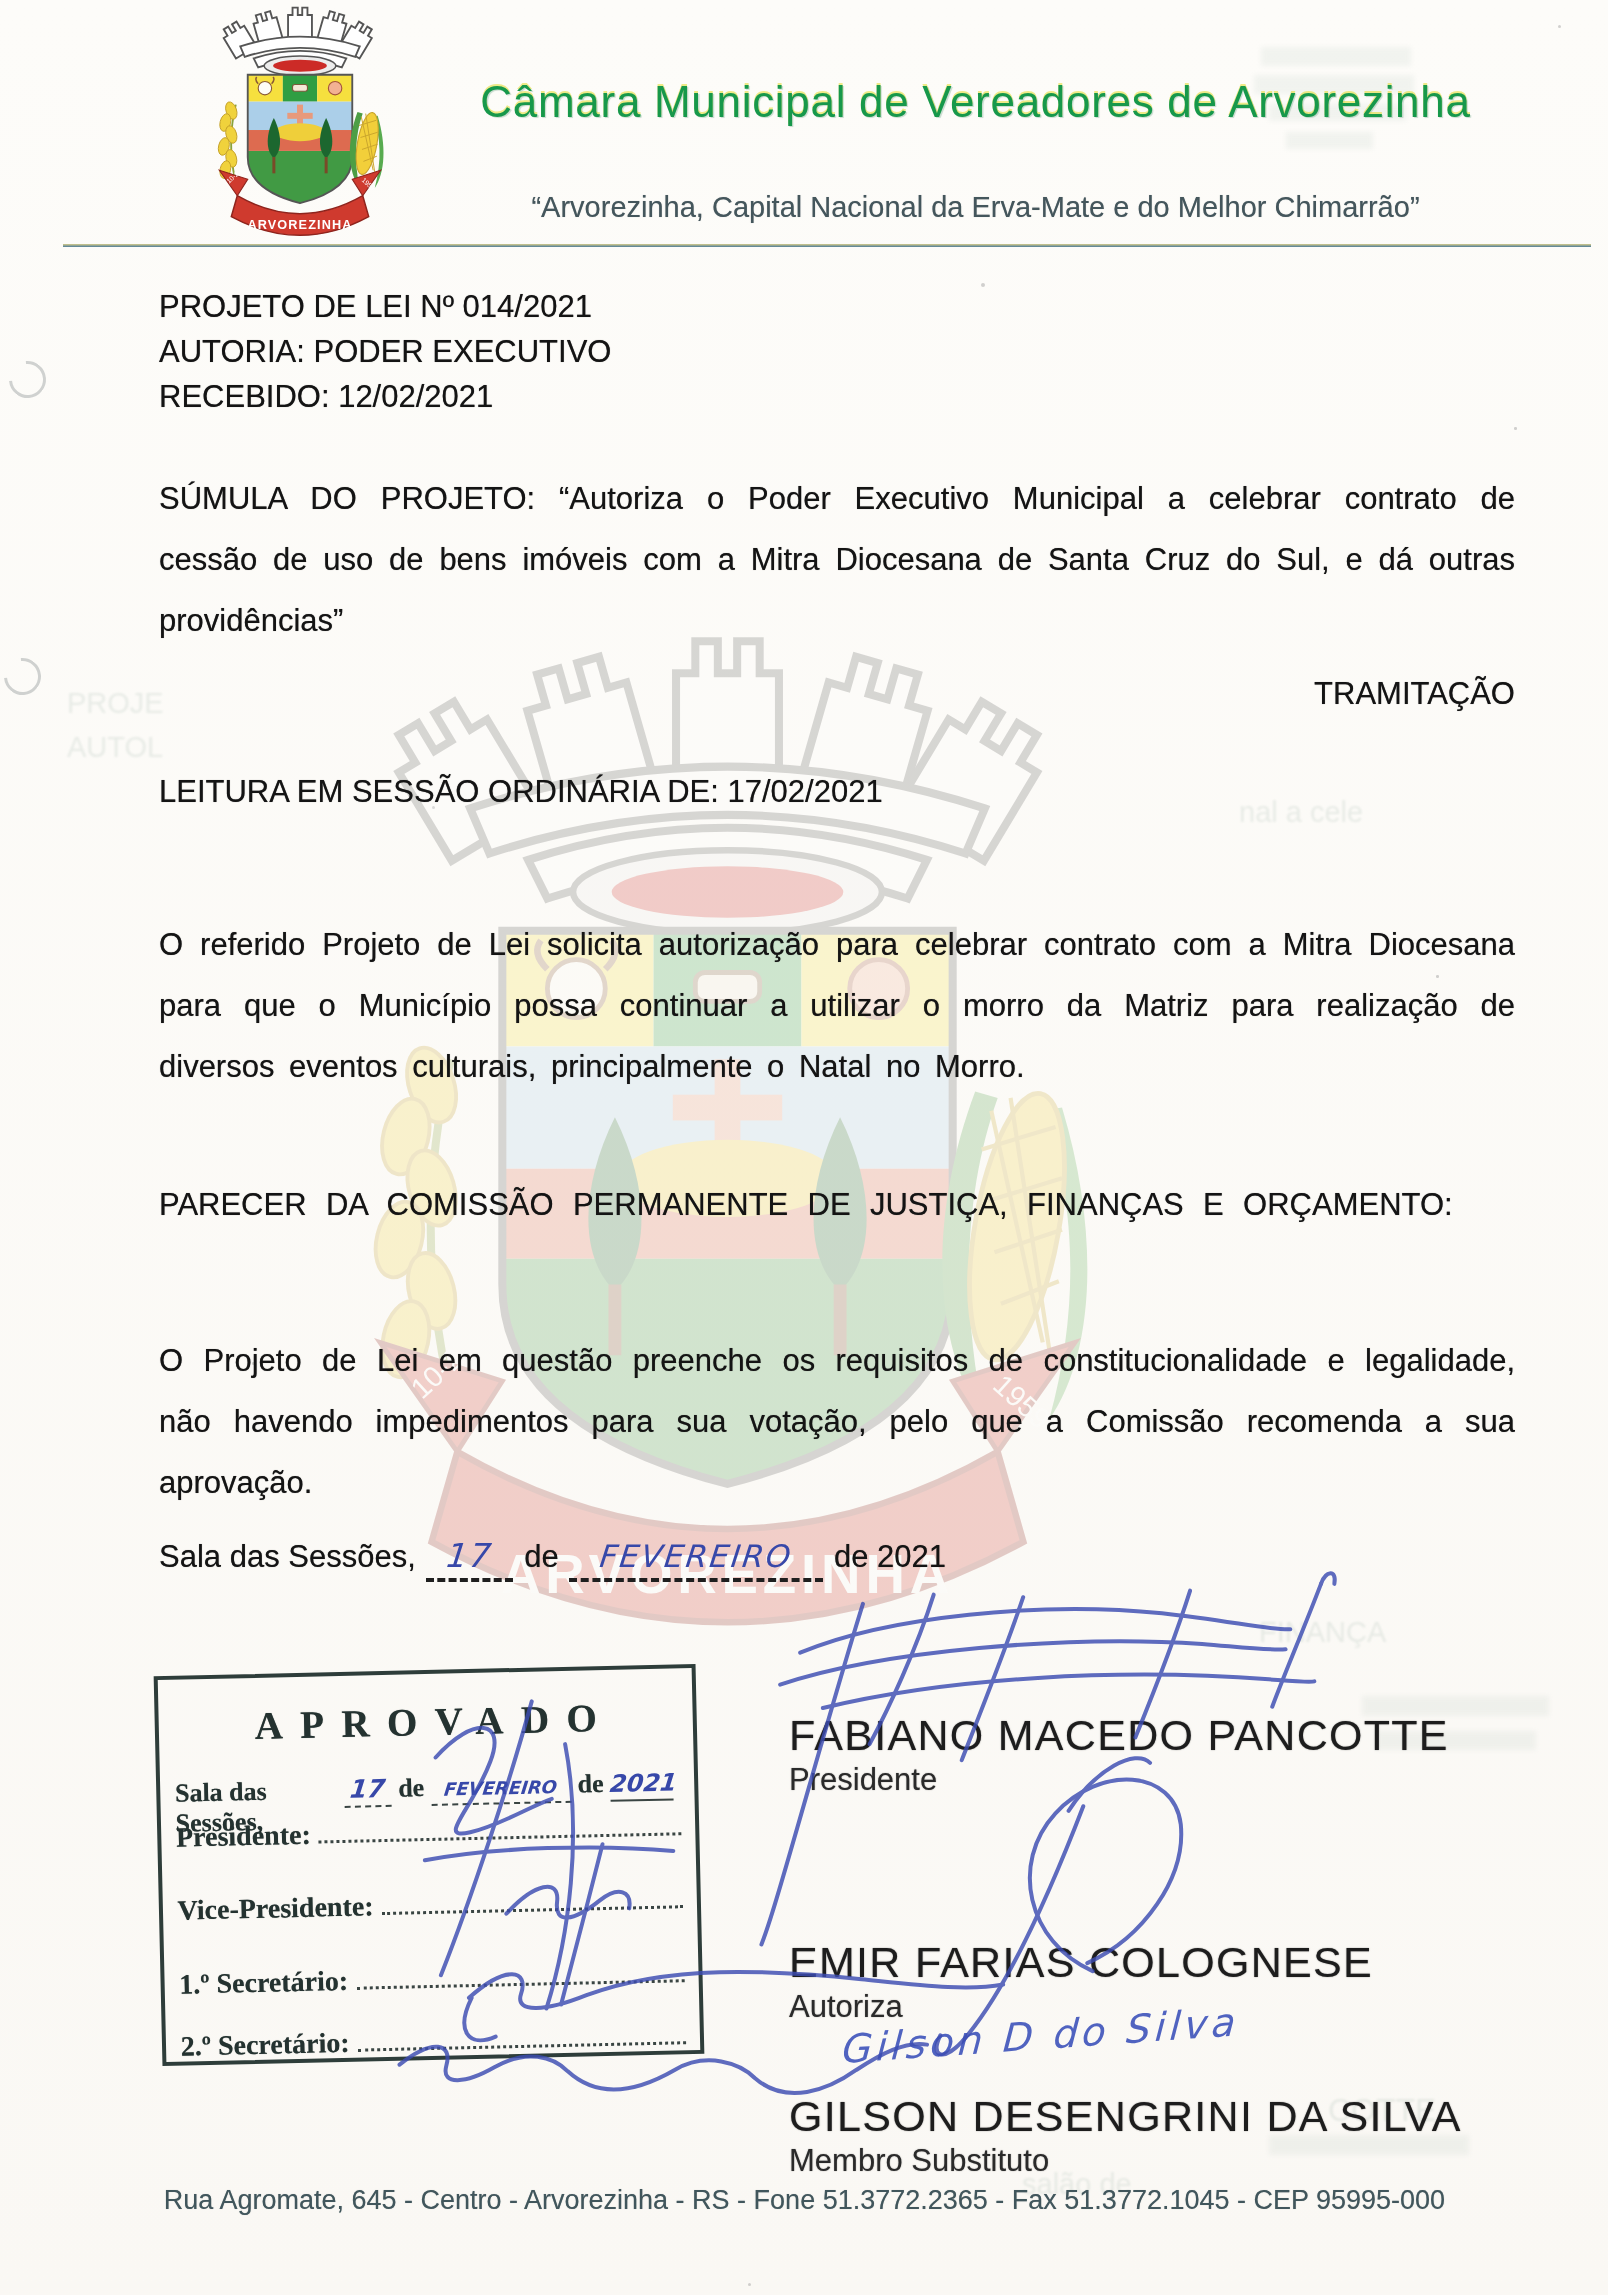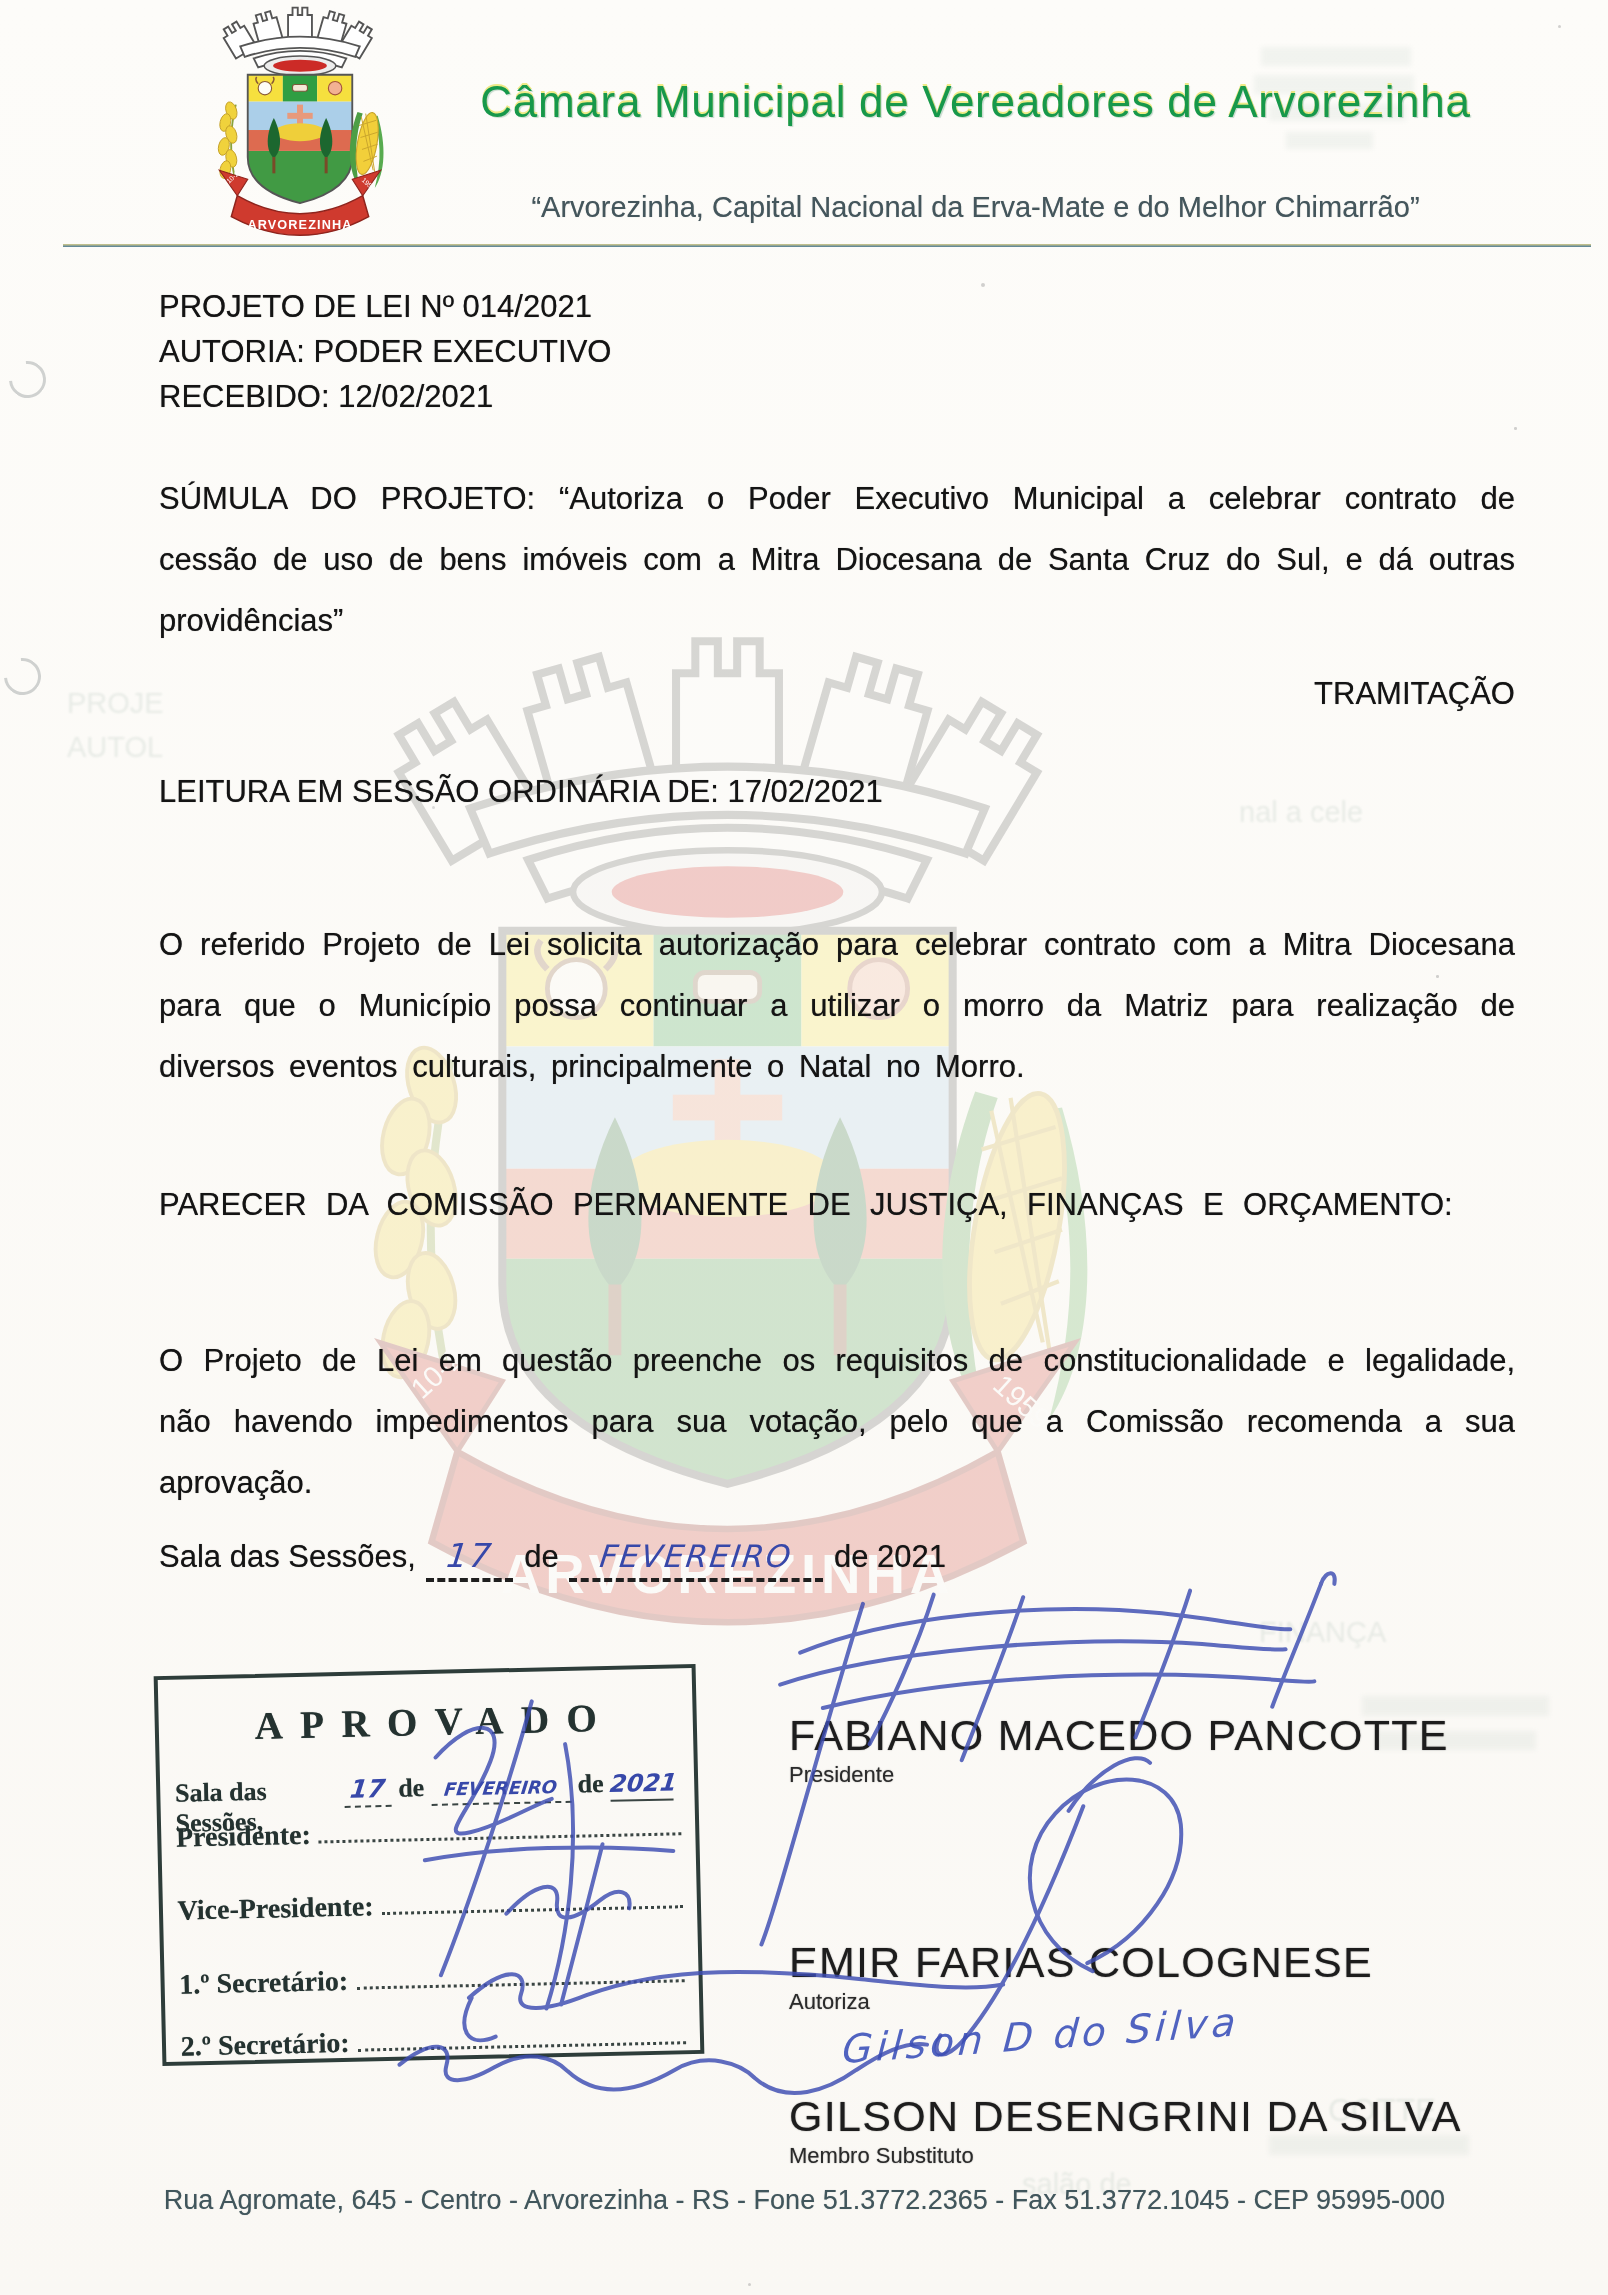--- a/index.html
+++ b/index.html
@@ -53,7 +53,7 @@
   
   .sig-name{font-size:43px;letter-spacing:1.3px;color:#1d1d1d;white-space:nowrap;
     text-shadow:0 0 1.3px rgba(20,20,20,.55);}
-  .sig-role{font-size:22px;color:#2a2a2a;text-shadow:0 0 1.3px rgba(20,20,20,.45);}
+  .sig-role{font-size:31px;color:#2a2a2a;text-shadow:0 0 1.3px rgba(20,20,20,.45);}
   .hw-sign{font-size:39px;color:#5063c0;font-style:italic;
     font-family:"DejaVu Sans",sans-serif;transform:rotate(-4deg) skewX(-8deg);
     letter-spacing:4px;white-space:nowrap;}

